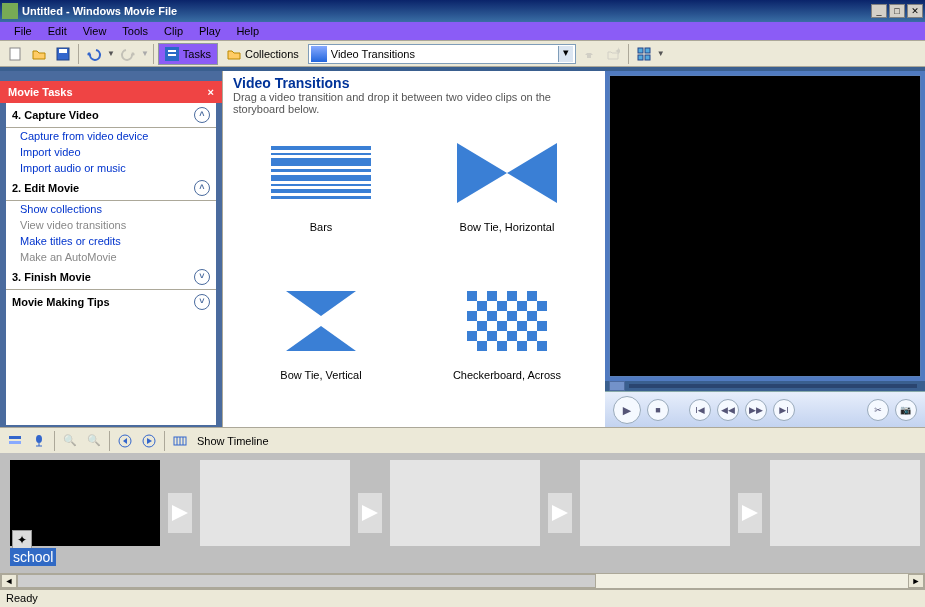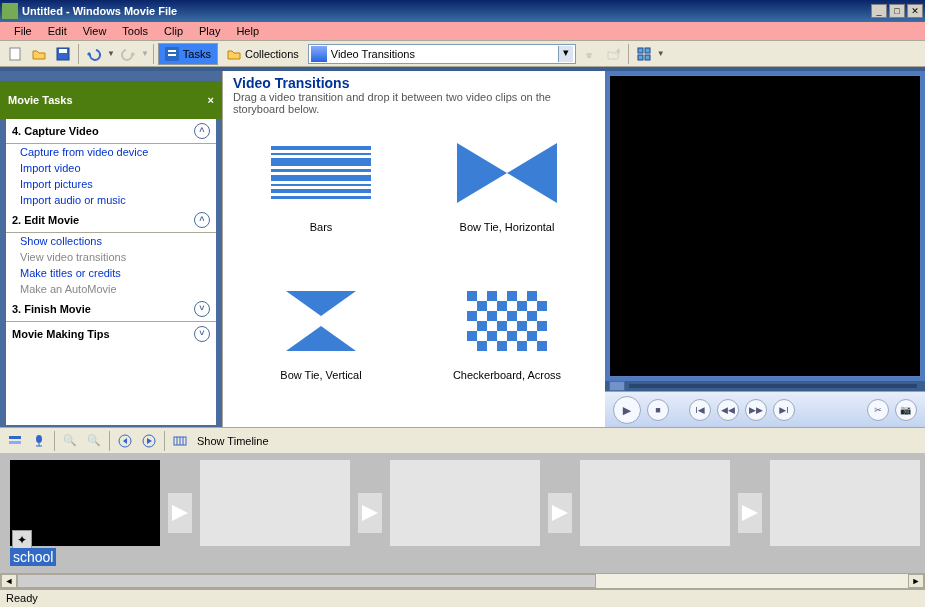--- a/index.html
+++ b/index.html
@@ -8,7 +8,7 @@
 .titlebar .icon { width: 16px; height: 16px; background: #7a5; margin-right: 4px; }
 .titlebar .title { flex: 1; font-weight: bold; }
 .titlebar .winbtn { width: 16px; height: 14px; background: #d4d0c8; border: 1px solid #808080; margin-left: 2px; color: black; font-family: Arial; font-size: 9px; text-align: center; line-height: 12px; }
-.menubar { height: 19px; background: #fca5a5; display: flex; align-items: center; padding: 0 6px; border-bottom: 1px solid #aca899; }
+.menubar { height: 19px; background: #8b5cf6; display: flex; align-items: center; padding: 0 6px; border-bottom: 1px solid #aca899; }
 .menubar span { padding: 0 8px; cursor: default; }
 .toolbar { height: 26px; background: #ece9d8; display: flex; align-items: center; padding: 0 4px; border-bottom: 1px solid #aca899; gap: 2px; }
 .tbtn { width: 22px; height: 22px; display: flex; align-items: center; justify-content: center; border: 1px solid transparent; }

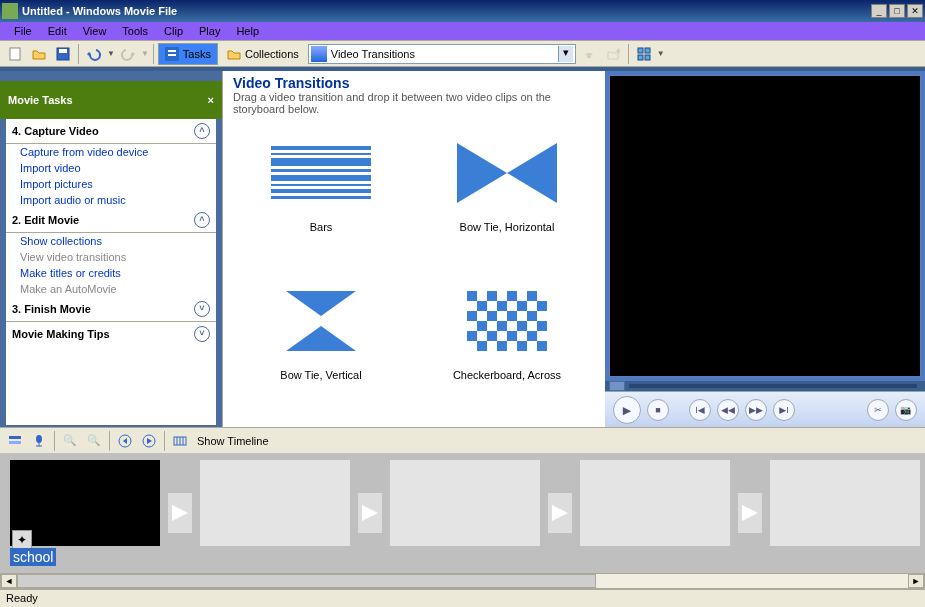--- a/index.html
+++ b/index.html
@@ -13,7 +13,7 @@
 .toolbar { height: 26px; background: #ece9d8; display: flex; align-items: center; padding: 0 4px; border-bottom: 1px solid #aca899; gap: 2px; }
 .tbtn { width: 22px; height: 22px; display: flex; align-items: center; justify-content: center; border: 1px solid transparent; }
 .tsep { width: 1px; height: 20px; background: #aca899; margin: 0 2px; }
-.ttoggle { display: flex; align-items: center; height: 22px; padding: 0 6px; border: 1px solid #919b9c; background: #3b82f6; gap: 4px; }
+.ttoggle { display: flex; align-items: center; height: 22px; padding: 0 6px; border: 1px solid #919b9c; background: #8b5cf6; gap: 4px; }
 .dropdown { height: 20px; border: 1px solid #7f9db9; background: white; display: flex; align-items: center; padding: 0 2px; }
 .dropdown .ddicon { width: 16px; height: 16px; background: linear-gradient(#8af,#26d); margin-right: 4px; }
 .dropdown input { border: none; outline: none; flex: 1; height: 16px; }

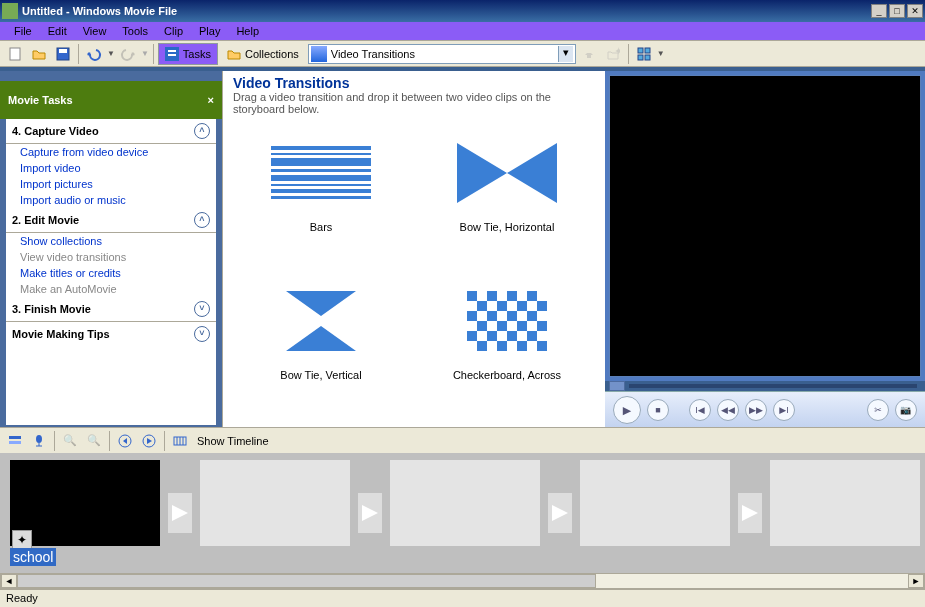--- a/index.html
+++ b/index.html
@@ -20,7 +20,7 @@
 .dropdown .ddbtn { width: 15px; height: 16px; background: #dbe5f1; border-left: 1px solid #7f9db9; text-align: center; }
 .main { flex: 1; display: flex; min-height: 0; border-top: 4px solid #3a5f8f; }
 .taskpane { width: 222px; background: #4a6b9e; display: flex; flex-direction: column; }
-.taskpane-hdr { background: #4d7c0f; color: white; font-weight: bold; height: 38px; padding: 4px 8px; display: flex; align-items: center; }
+.taskpane-hdr { background: #ef4444; color: white; font-weight: bold; height: 22px; padding: 4px 8px; display: flex; align-items: center; }
 .taskpane-hdr .close { margin-left: auto; font-family: Arial; cursor: default; }
 .taskbox { background: white; margin: 0 6px 2px 6px; flex: 1; overflow: hidden; }
 .taskhdr { font-size: 12px; font-weight: bold; padding: 4px 6px; border-bottom: 1px solid #aca899; display: flex; align-items: center; }

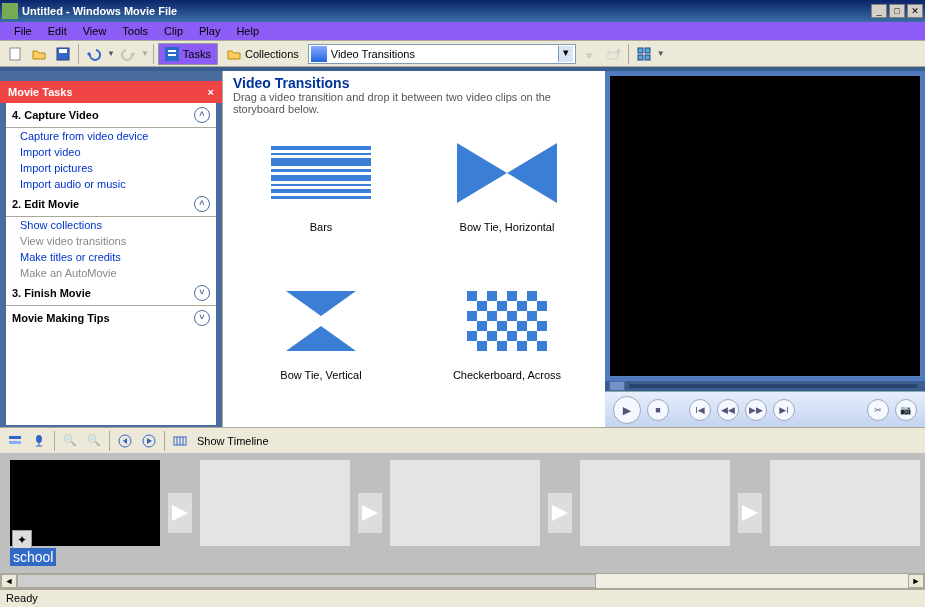--- a/index.html
+++ b/index.html
@@ -164,7 +164,6 @@
       </div>
       <a class="tasklink">Capture from video device</a>
       <a class="tasklink">Import video</a>
-      <a class="tasklink">Import pictures</a>
       <a class="tasklink">Import audio or music</a>
       <div class="taskhdr">
         <span>2. Edit Movie</span>

